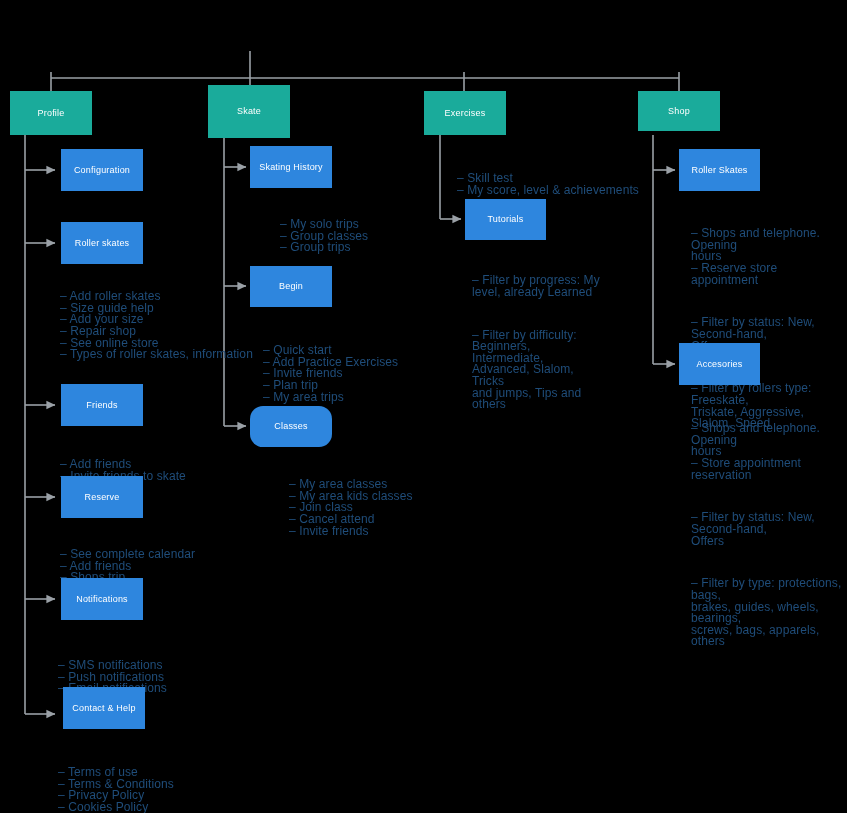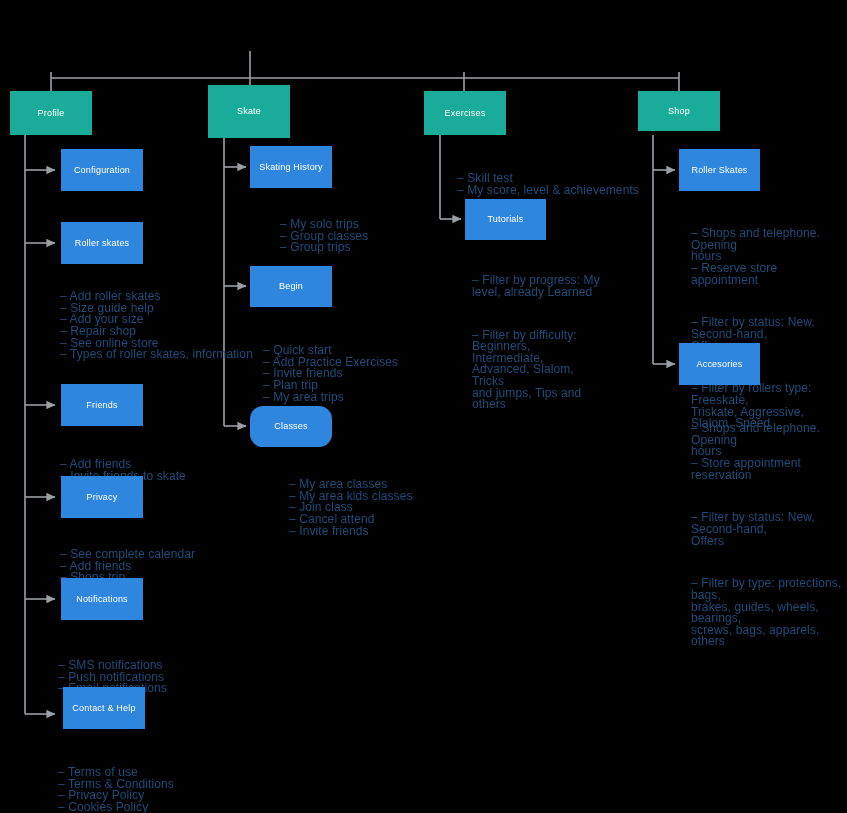--- a/index.html
+++ b/index.html
@@ -108,7 +108,7 @@
   </div>
 
   <div class="node leaf" style="left:61px;top:476px;width:82px;height:42px;">
-    <span>Privacy</span>
+    <span>Reserve</span>
   </div>
   <div class="notes" style="left:60px;top:526px;width:190px;">
     <div class="blk">– See complete calendar

